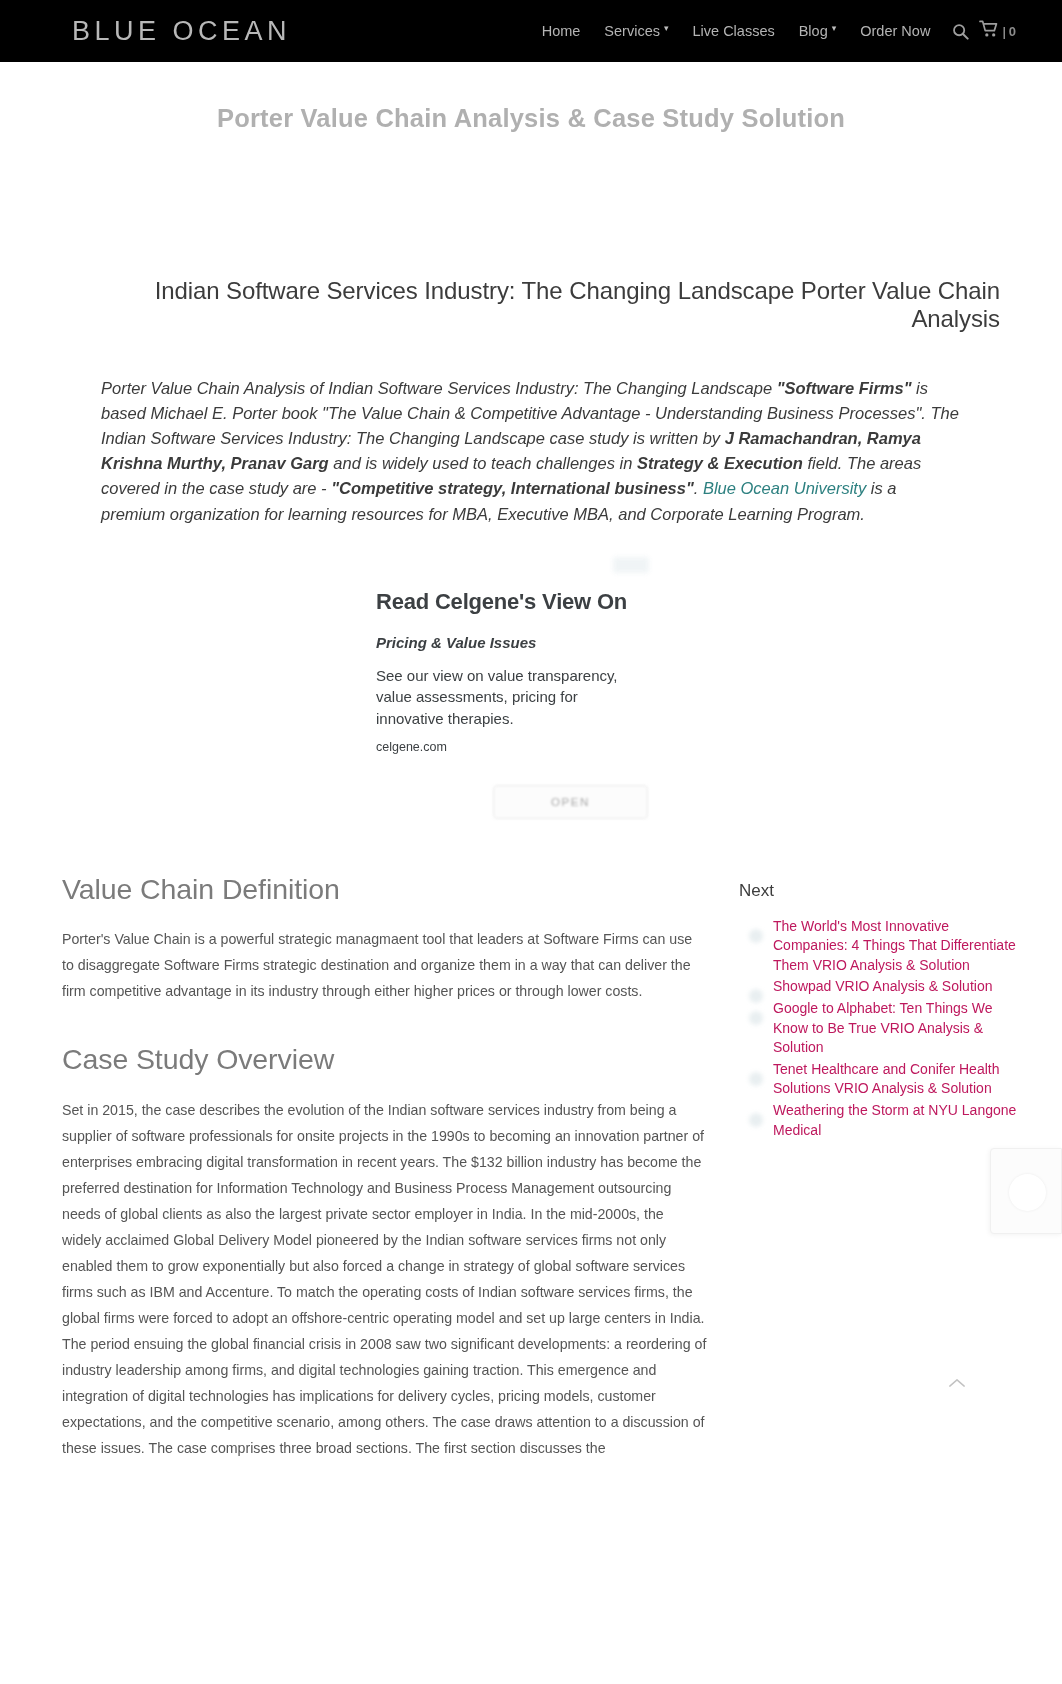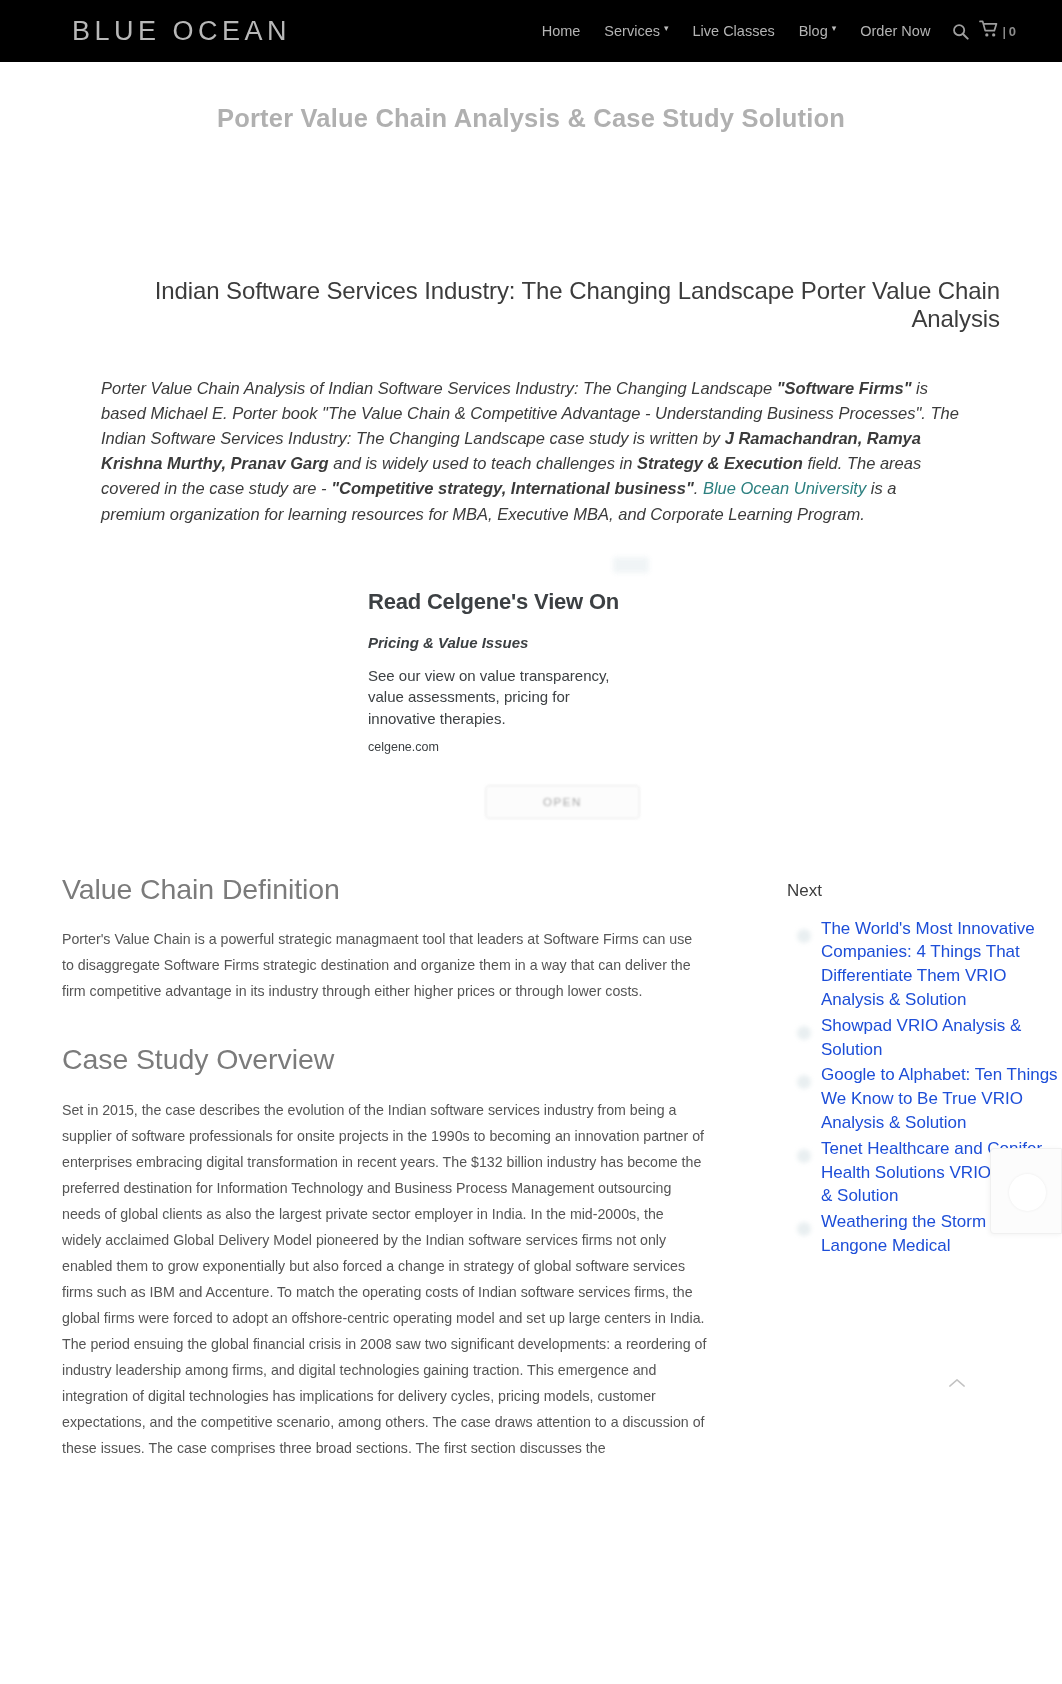--- a/index.html
+++ b/index.html
@@ -149,7 +149,7 @@
   }
   .ad-card {
     position: absolute;
-    left: 306px;
+    left: 314px;
     top: 38px;
     width: 420px;
   }

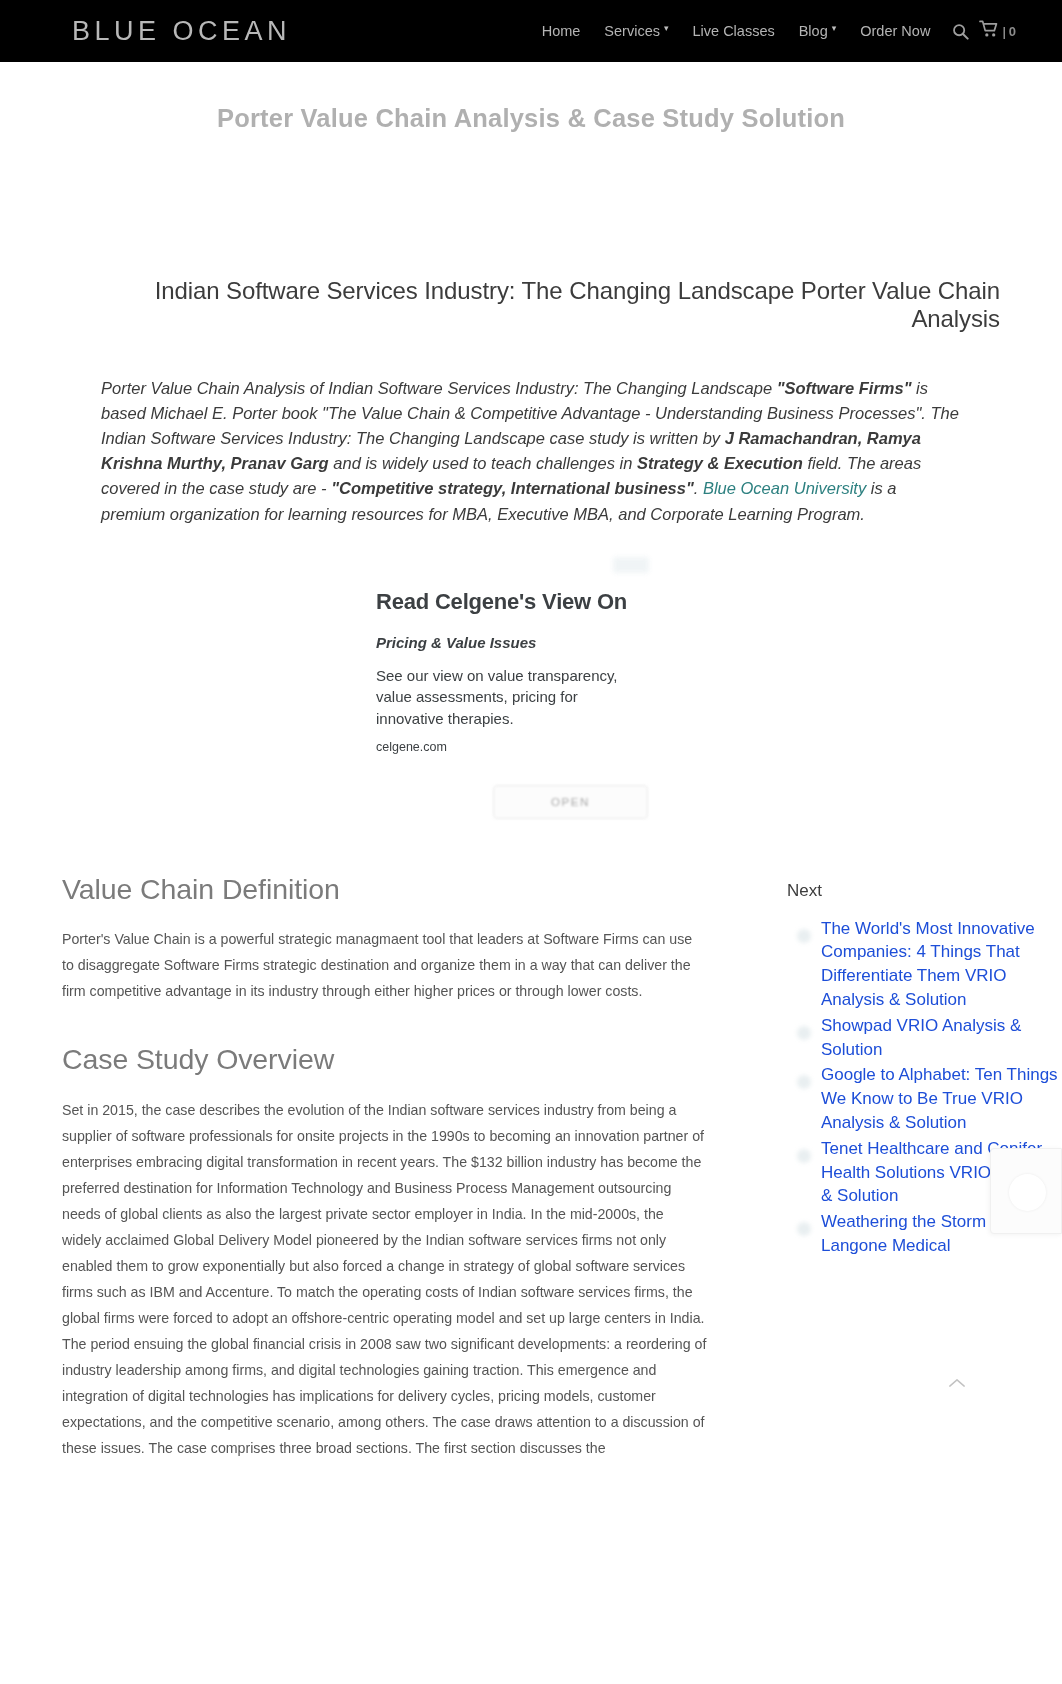--- a/index.html
+++ b/index.html
@@ -207,7 +207,6 @@
     display: flex;
     margin-top: 52px;
     align-items: flex-start;
-    gap: 48px;
   }
   .col-main { width: 645px; flex: 0 0 645px; }
   .col-side { width: 280px; flex: 0 0 280px; margin-left: 32px; padding-top: 8px; }

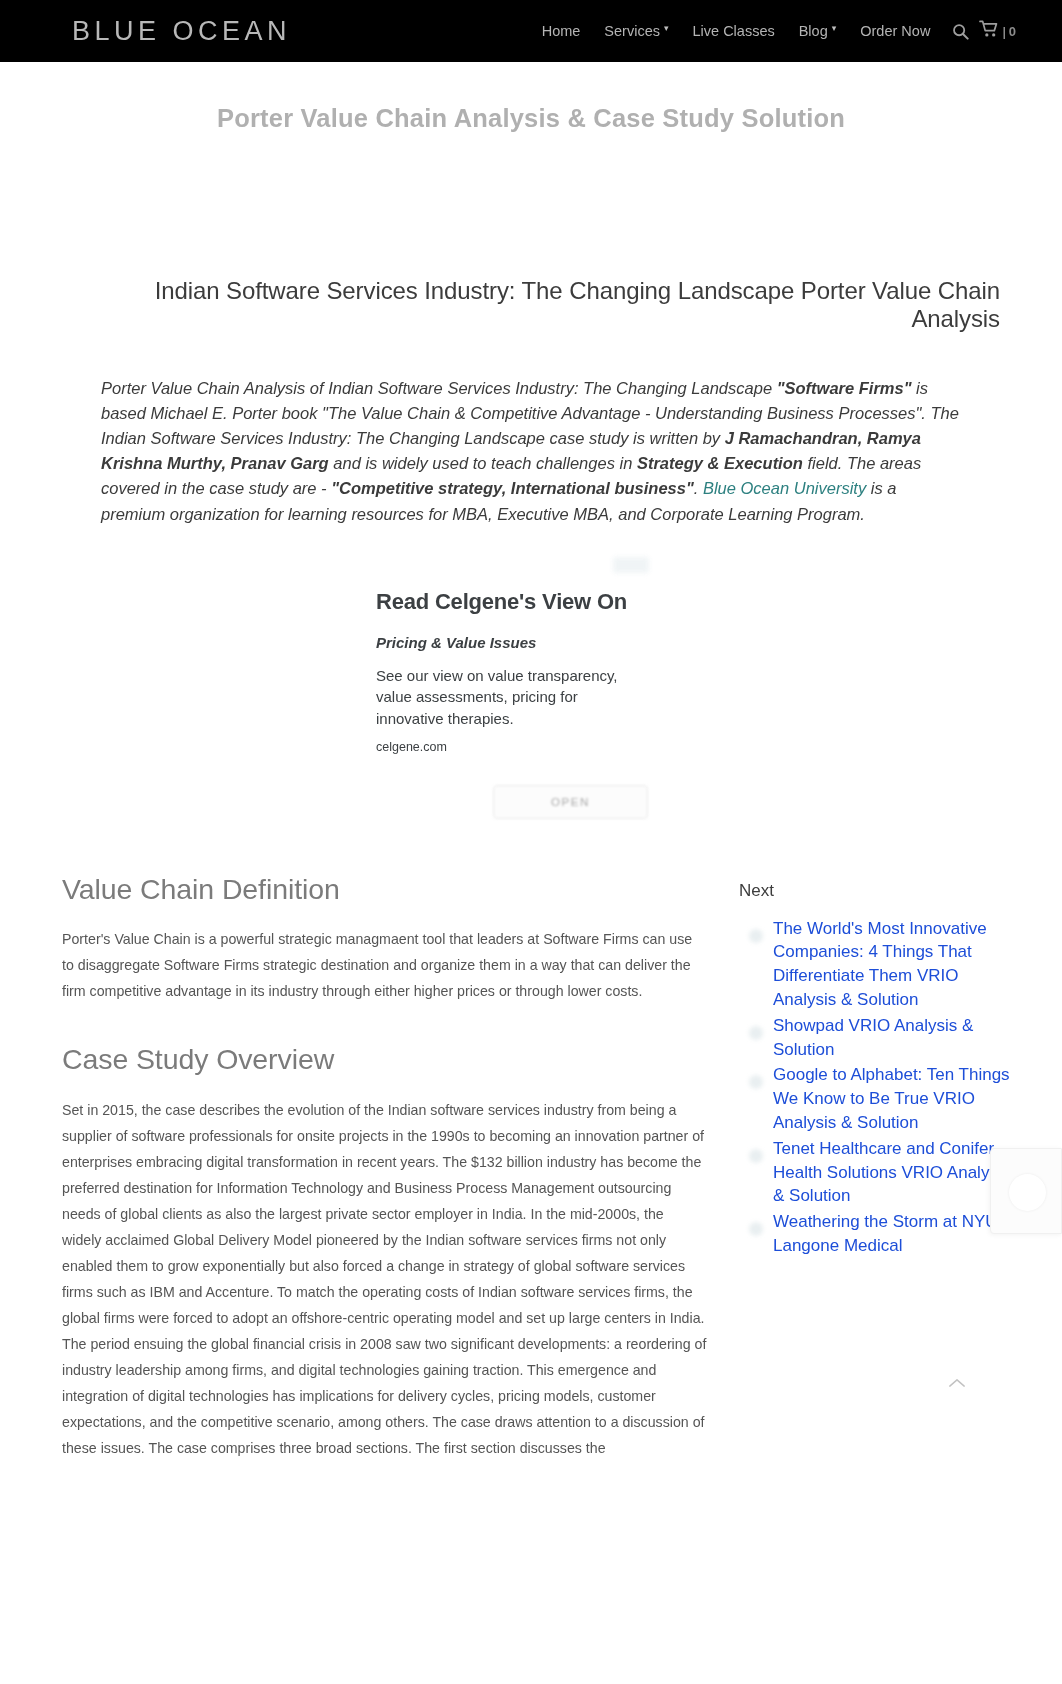--- a/index.html
+++ b/index.html
@@ -256,8 +256,8 @@
     filter: blur(2.2px);
   }
   .side-link {
-    color: #1d4ed8;
-    font-size: 17px;
+    color: #be185d;
+    font-size: 14px;
     line-height: 1.40;
     text-decoration: none;
     cursor: pointer;

